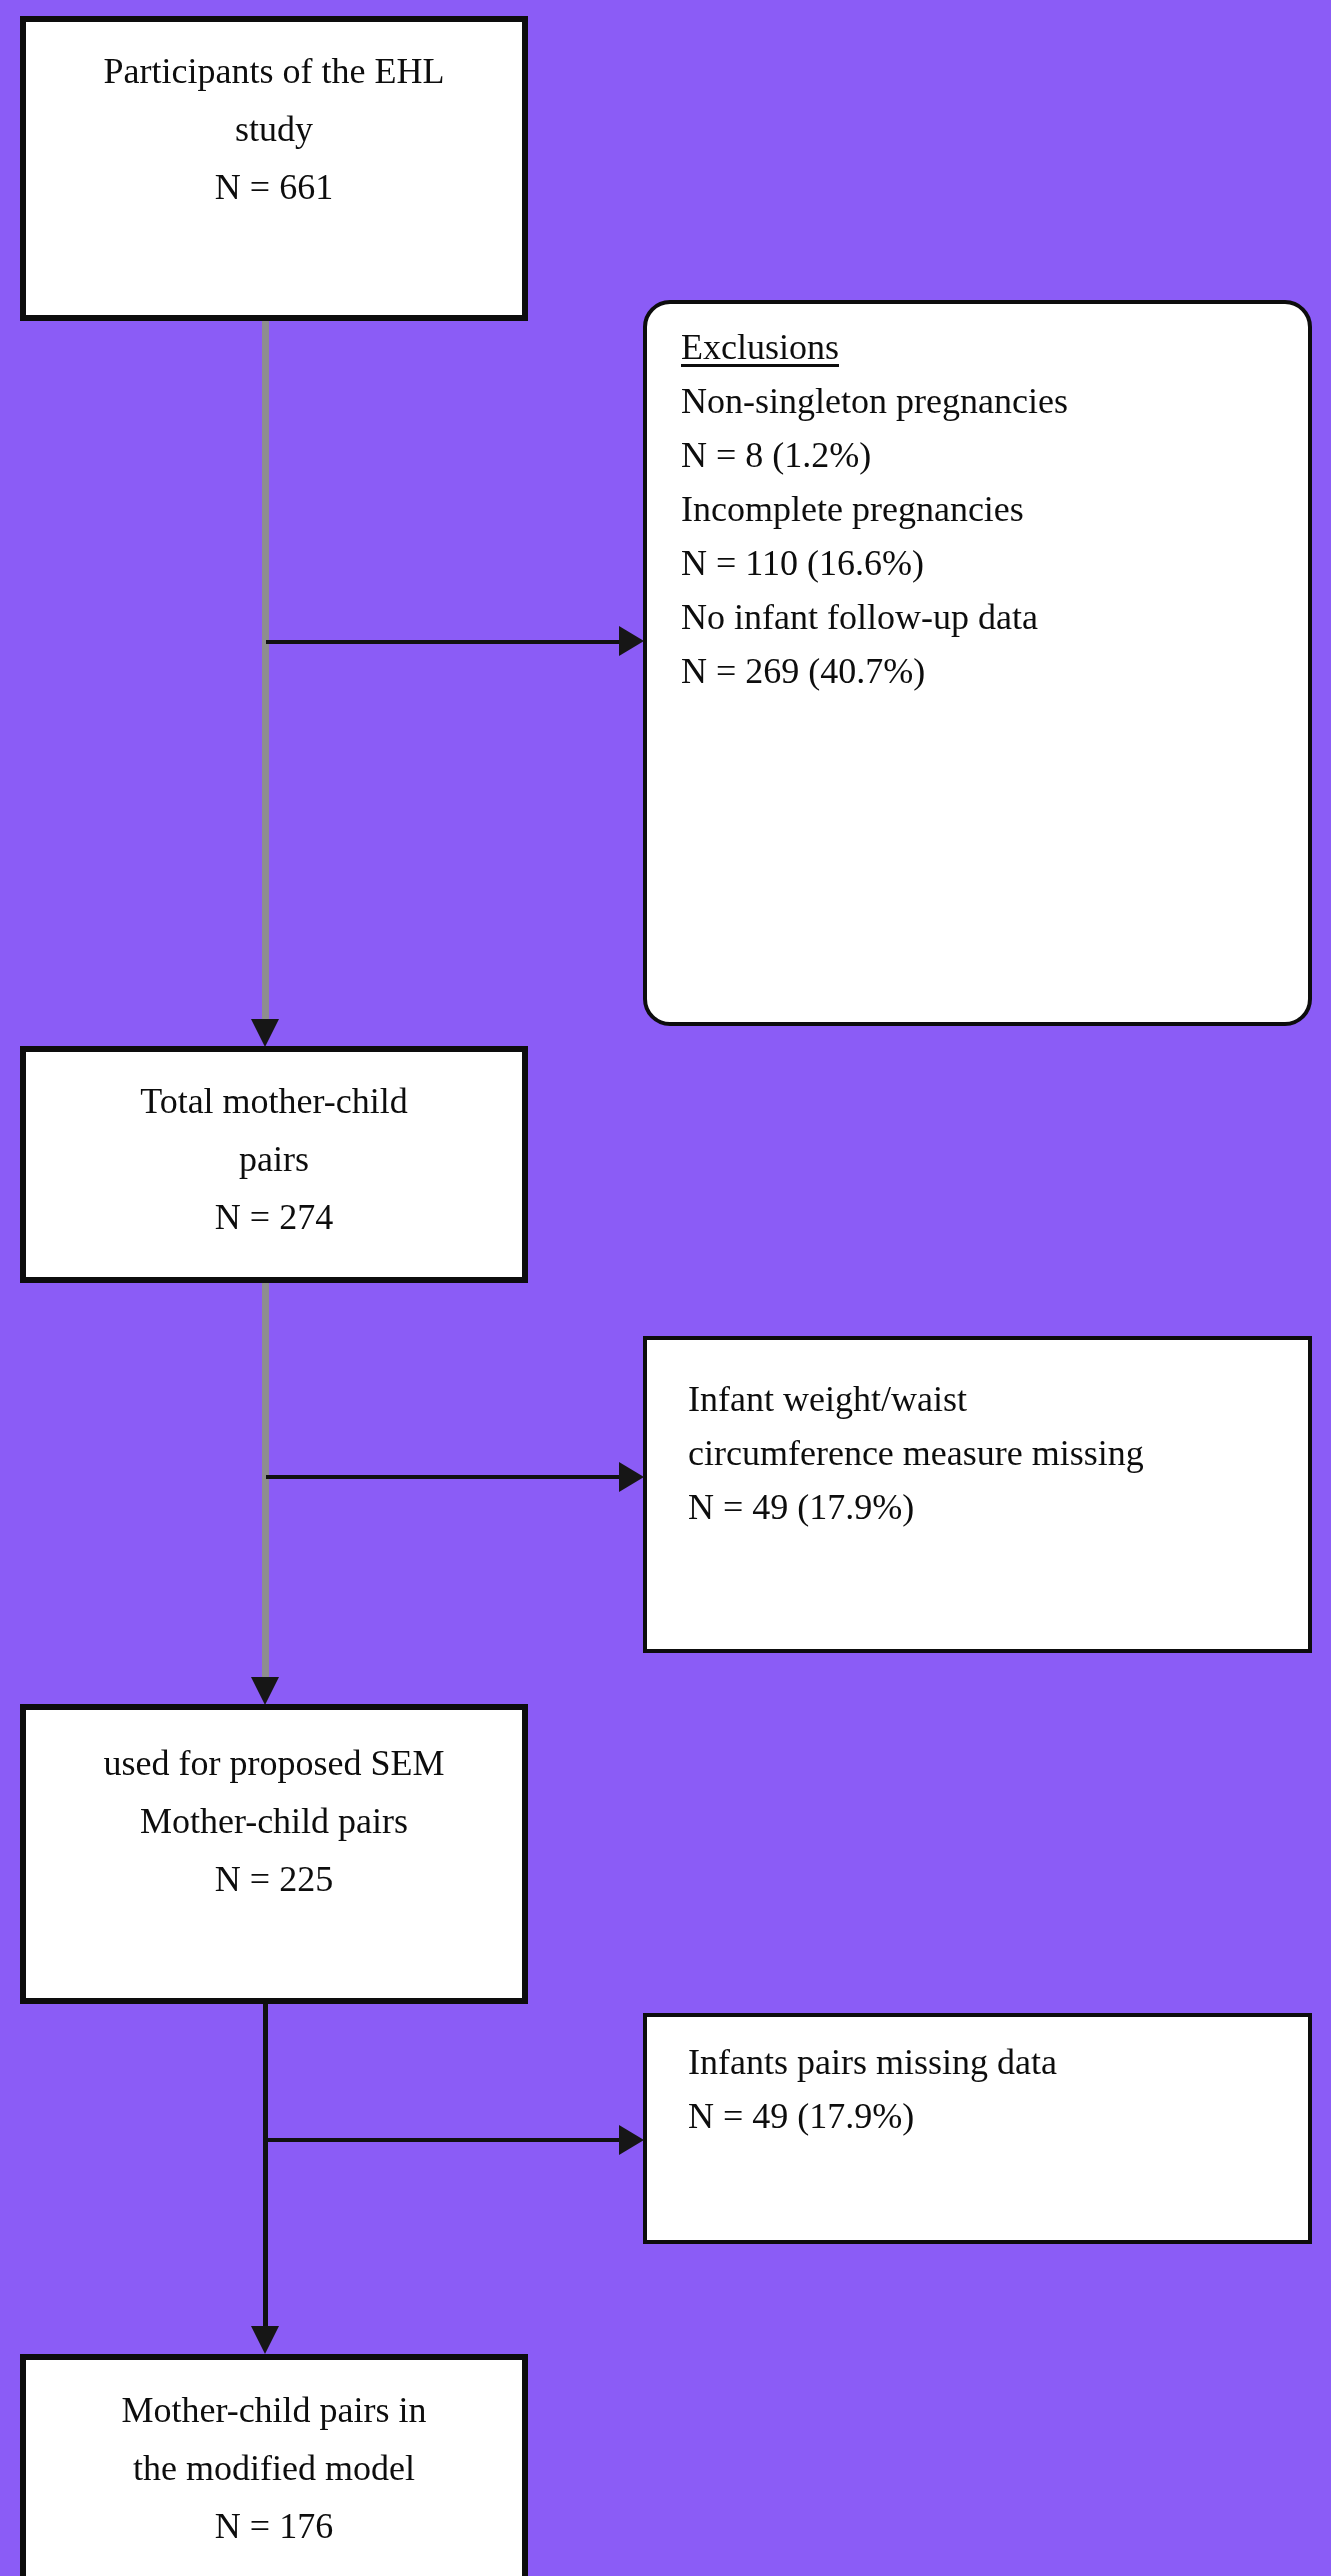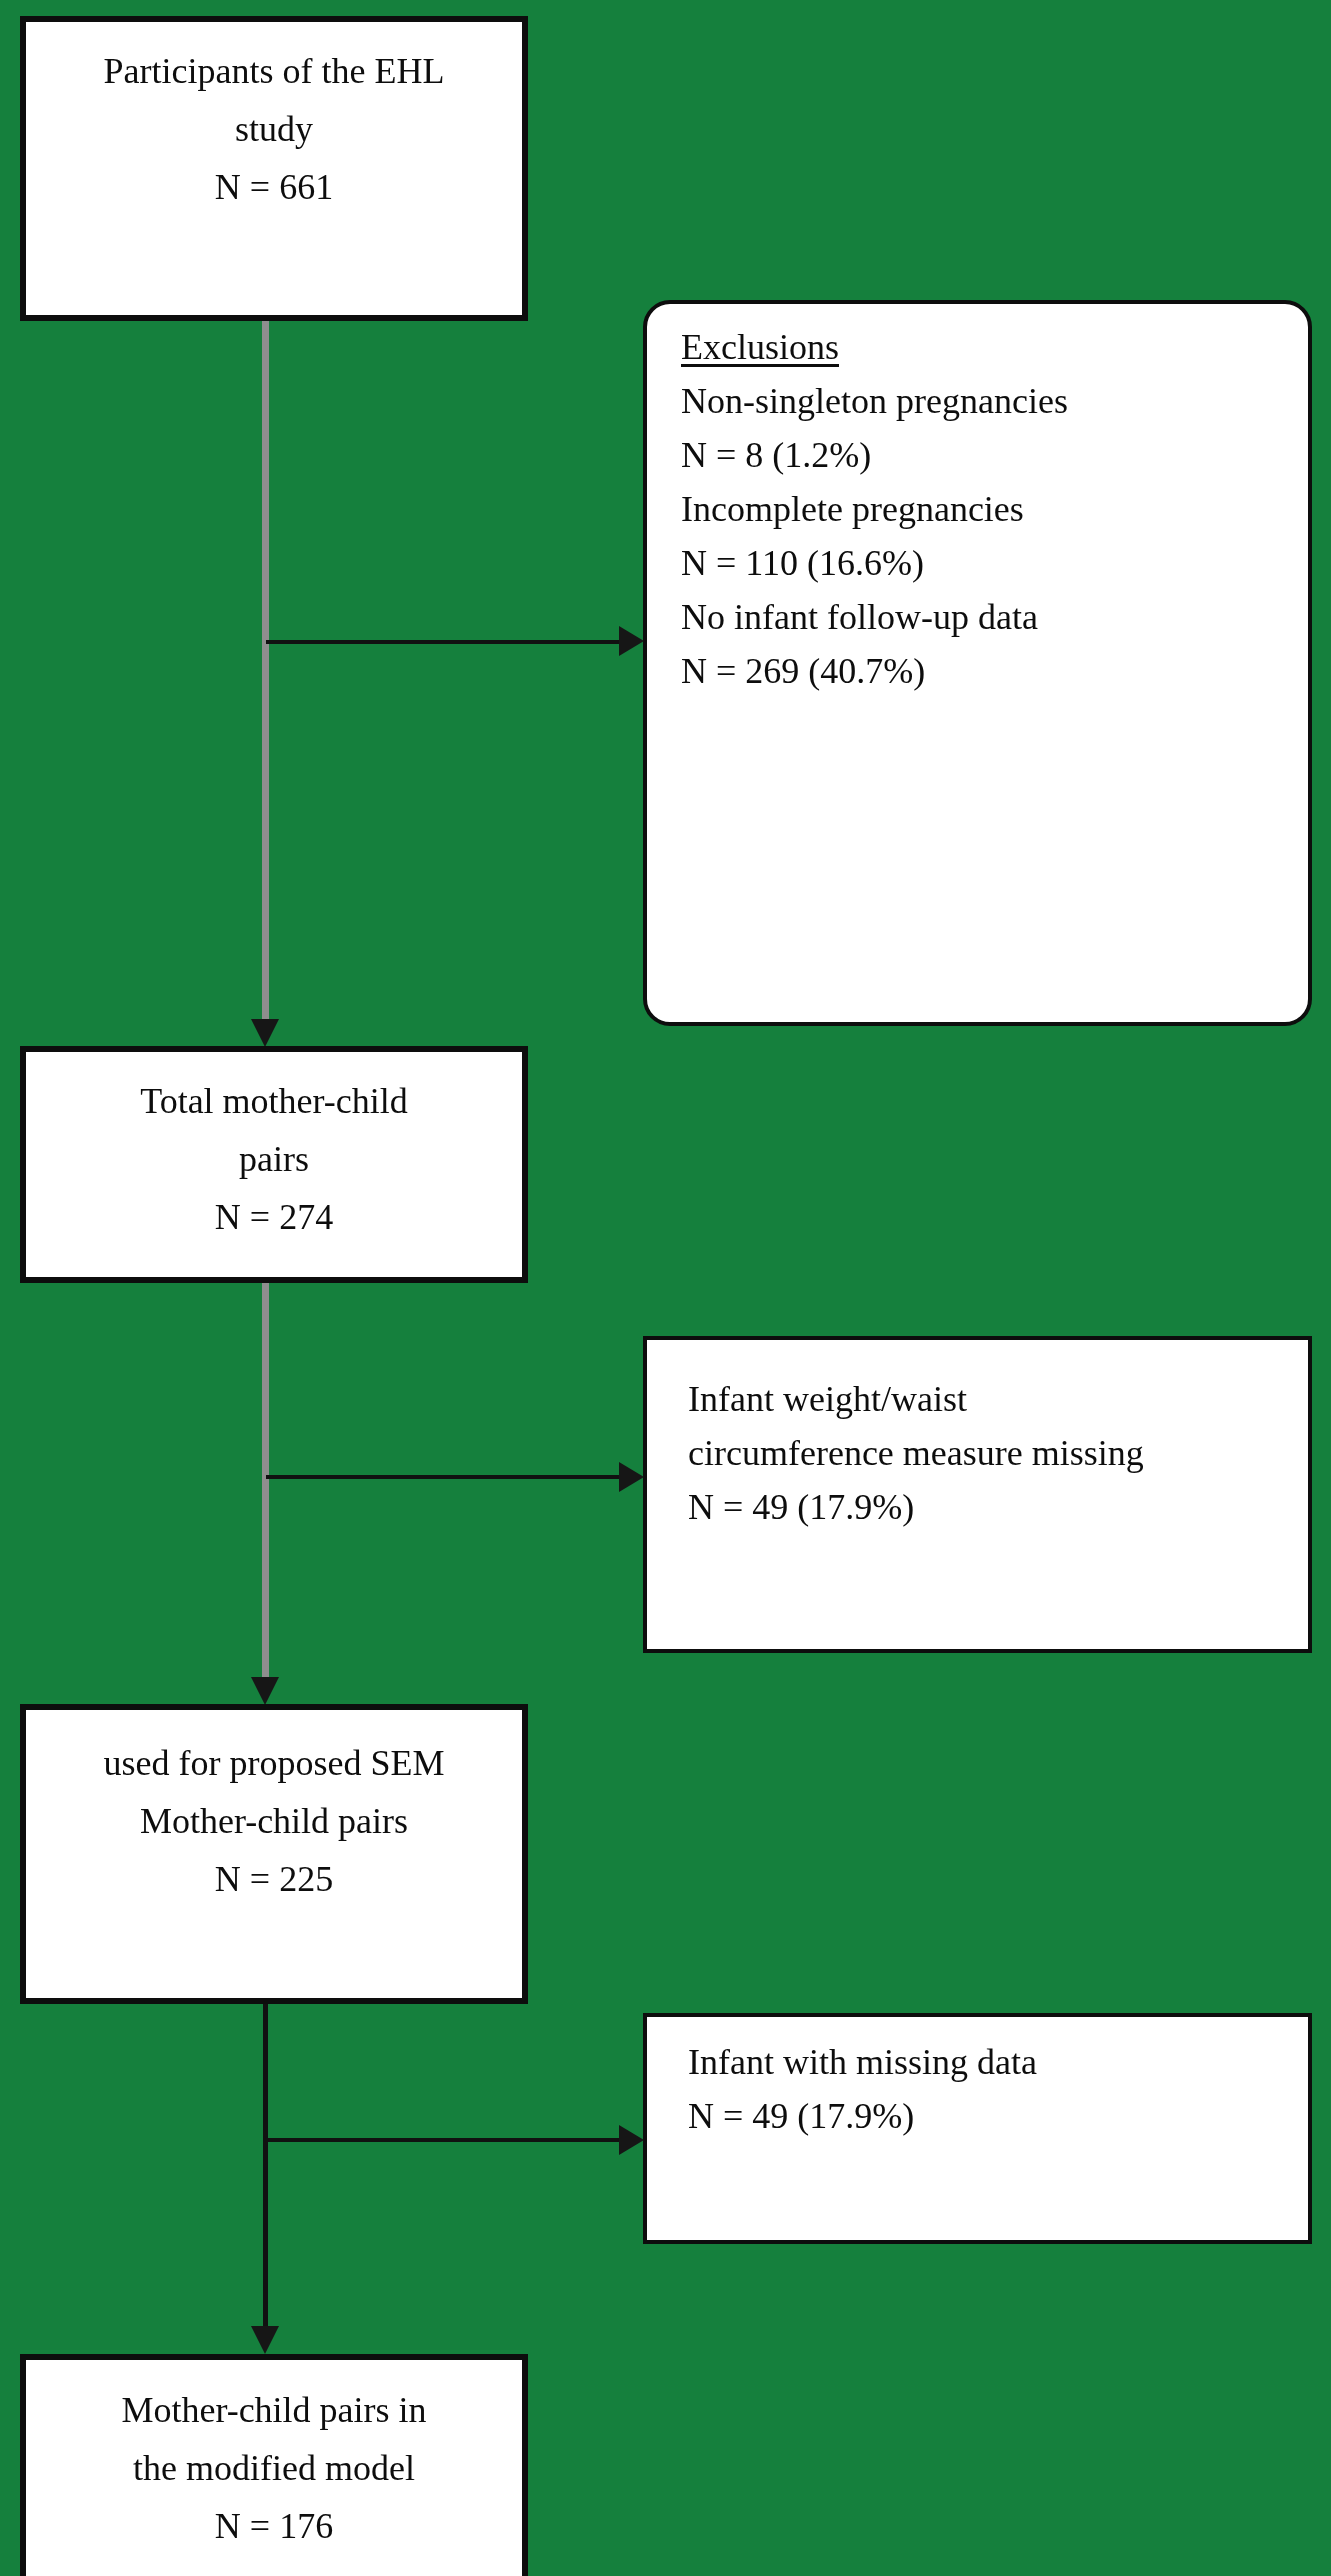--- a/index.html
+++ b/index.html
@@ -11,7 +11,7 @@
     position: relative;
     width: 1331px;
     height: 2576px;
-    background: #15803d;
+    background: #8b5cf6;
     font-family: "Liberation Serif", "DejaVu Serif", serif;
     color: #0d0d0d;
   }

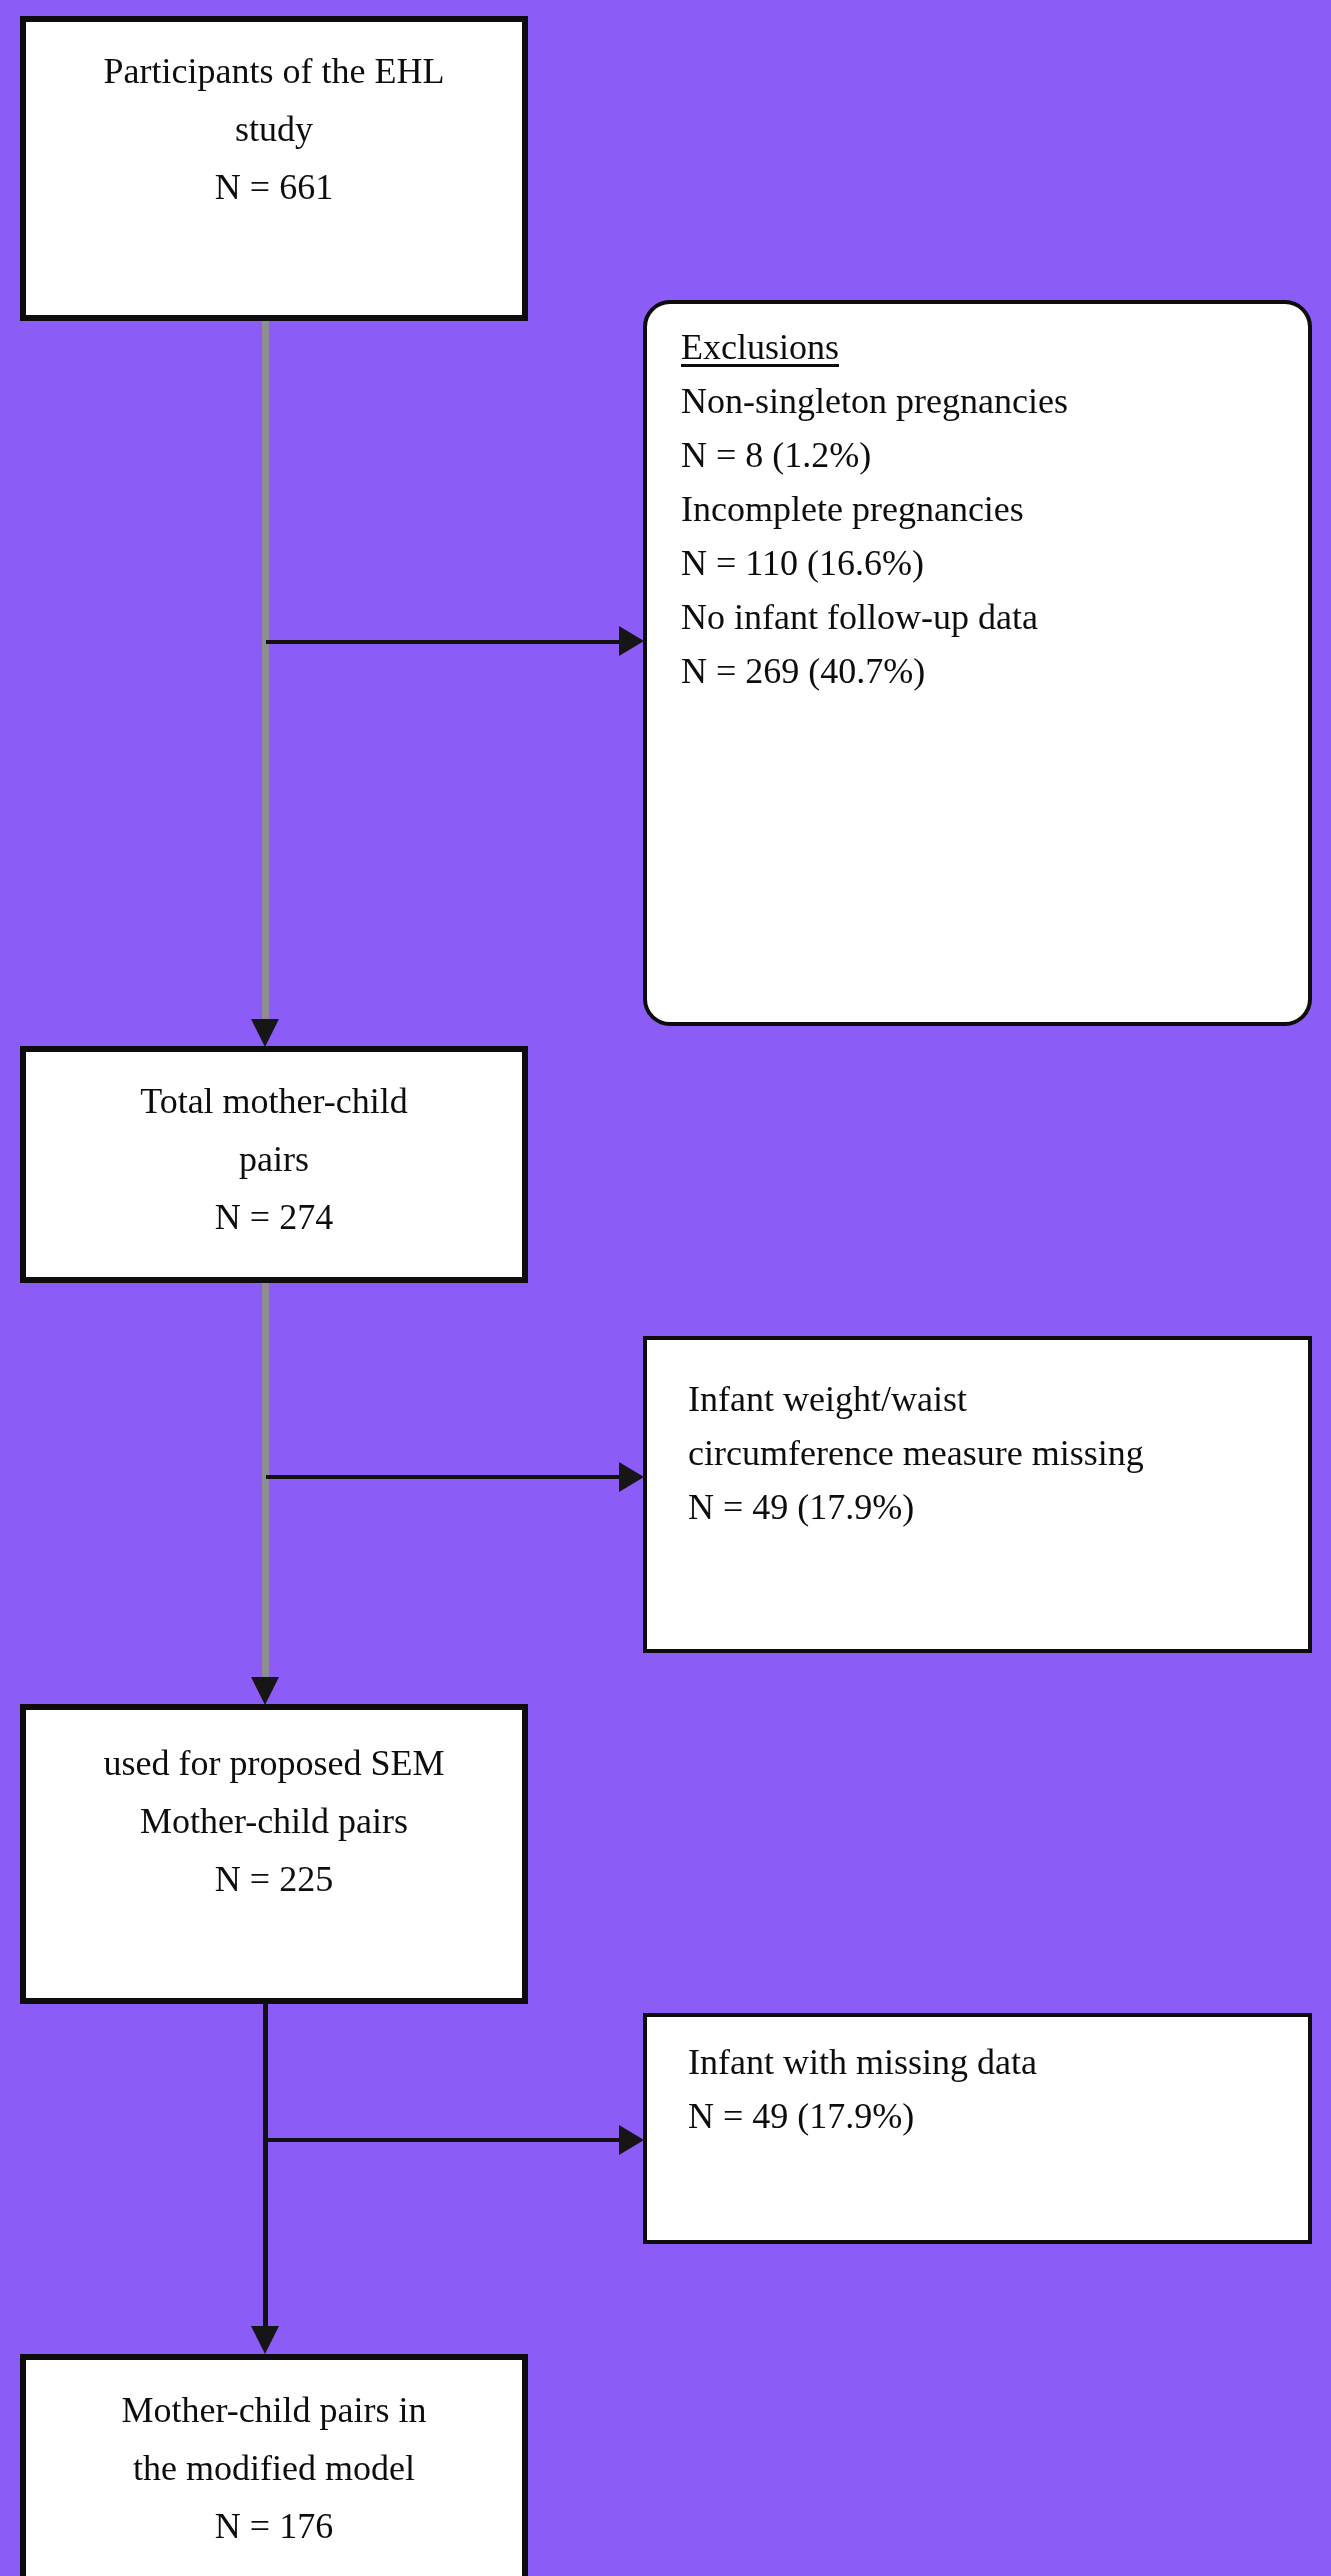--- a/index.html
+++ b/index.html
@@ -148,7 +148,7 @@
   </div>
 
   <div class="fbox right-col" id="box-infants-missing">
-    <span class="fline">Infant with missing data</span>
+    <span class="fline">Infants pairs missing data</span>
     <span class="fline">N = 49 (17.9%)</span>
   </div>
 

